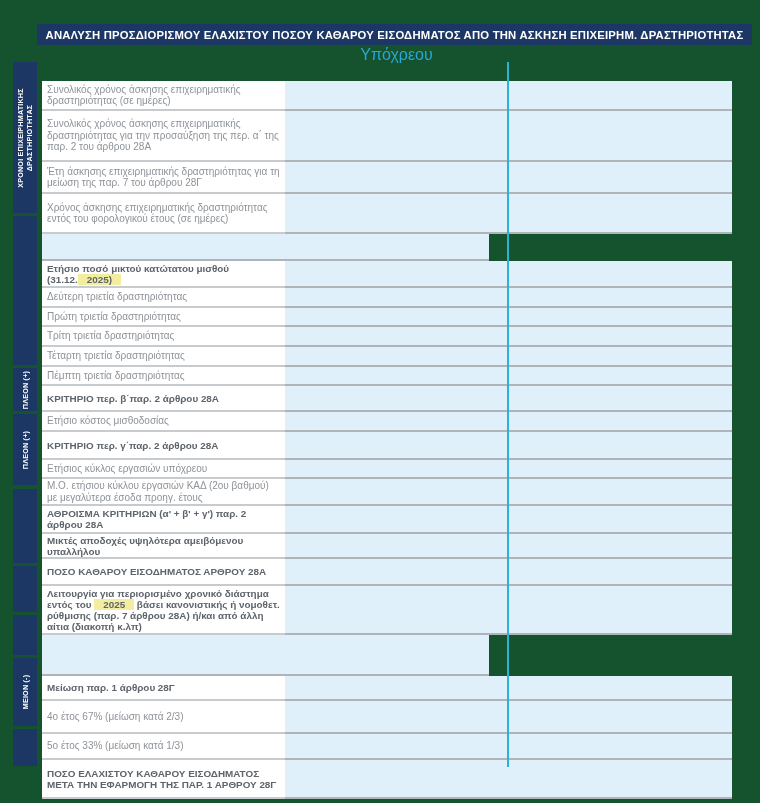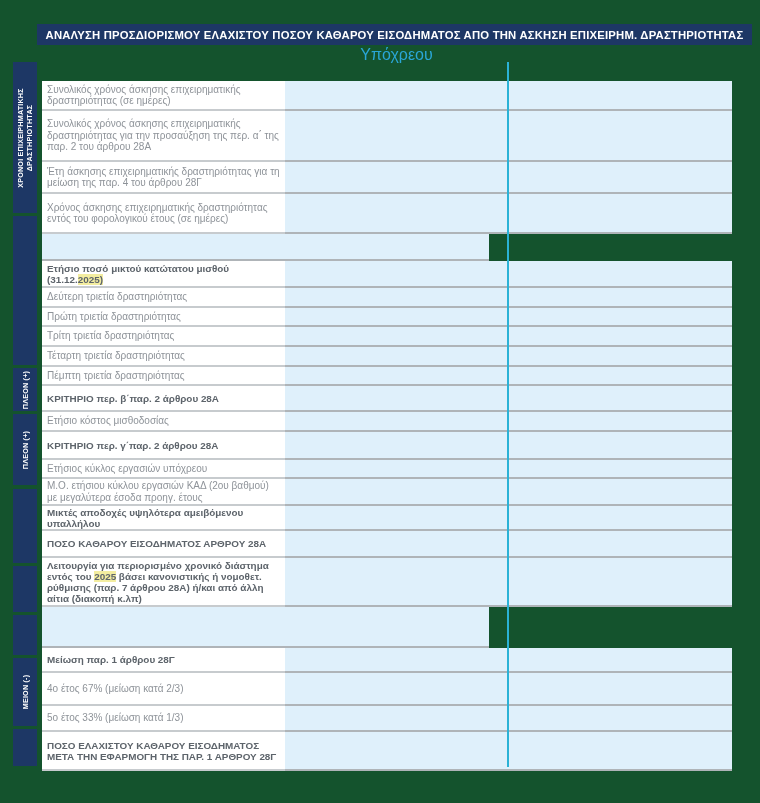--- a/index.html
+++ b/index.html
@@ -98,7 +98,7 @@
     </div>
 
     <div class="row r3">
-      <div class="lbl">Έτη άσκησης επιχειρηματικής δραστηριότητας για τη μείωση της παρ. 4 του άρθρου 28Γ</div>
+      <div class="lbl">Έτη άσκησης επιχειρηματικής δραστηριότητας για τη μείωση της παρ. 7 του άρθρου 28Γ</div>
       <div class="cell c1"></div>
       <div class="cell c2"></div>
     </div>

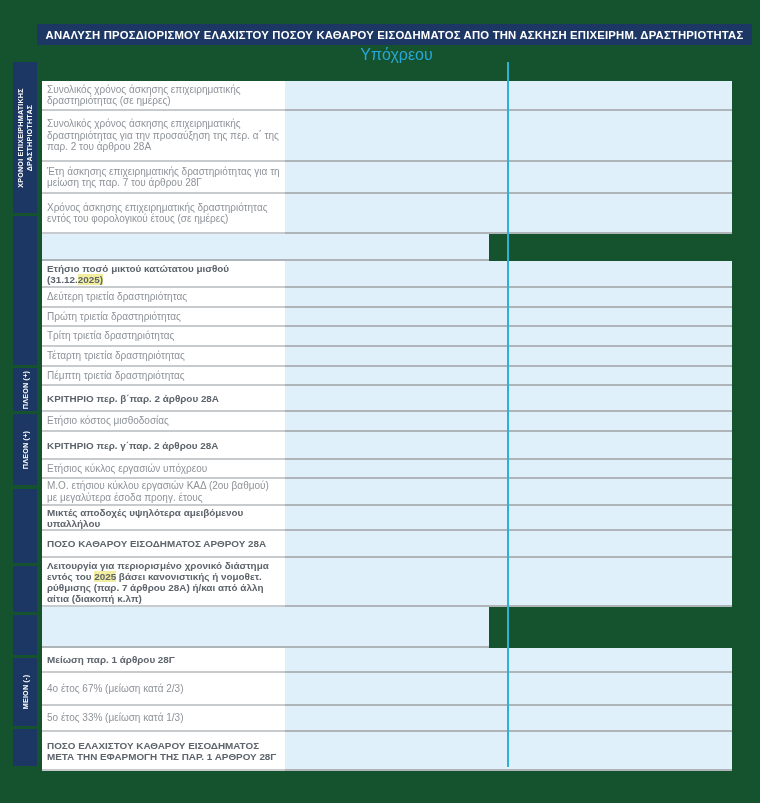--- a/index.html
+++ b/index.html
@@ -33,7 +33,7 @@
   .row.bold .lbl{font-weight:bold;color:#5d646b;font-size:9.9px;line-height:11px;}
   .cell{width:223px;box-sizing:border-box;background:#dff0fb;border-bottom:2px solid #afb4b8;}
   .cell.c2{width:224px;}
-  .hl{background:#f3eda0;padding:0 0;text-align:center;}
+  .hl{background:#f3eda0;padding:0 9px;text-align:center;}
   .r1{height:30px}.r2{height:51px}.r3{height:32px}.r4{height:40px}.r5{height:27px}
   .r6{height:27px}.r7{height:19px}.r8{height:20px}.r9{height:20px}.r10{height:20px}
   .r11{height:19px}.r12{height:26px}.r13{height:20px}.r14{height:28px}.r15{height:19px}

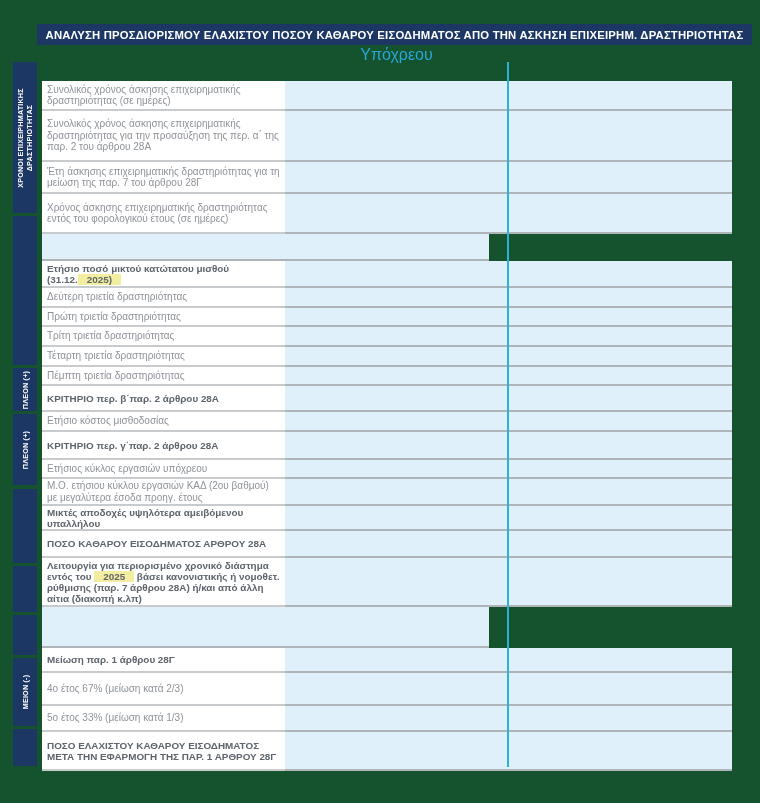--- a/index.html
+++ b/index.html
@@ -184,6 +184,11 @@
       <div class="cell c2"></div>
     </div>
 
+    <div class="row r17 bold">
+      <div class="lbl">ΑΘΡΟΙΣΜΑ ΚΡΙΤΗΡΙΩΝ (α' + β' + γ') παρ. 2 άρθρου 28Α</div>
+      <div class="cell c1"></div>
+      <div class="cell c2"></div>
+    </div>
 
     <div class="row r18 bold">
       <div class="lbl">Μικτές αποδοχές υψηλότερα αμειβόμενου υπαλλήλου</div>

